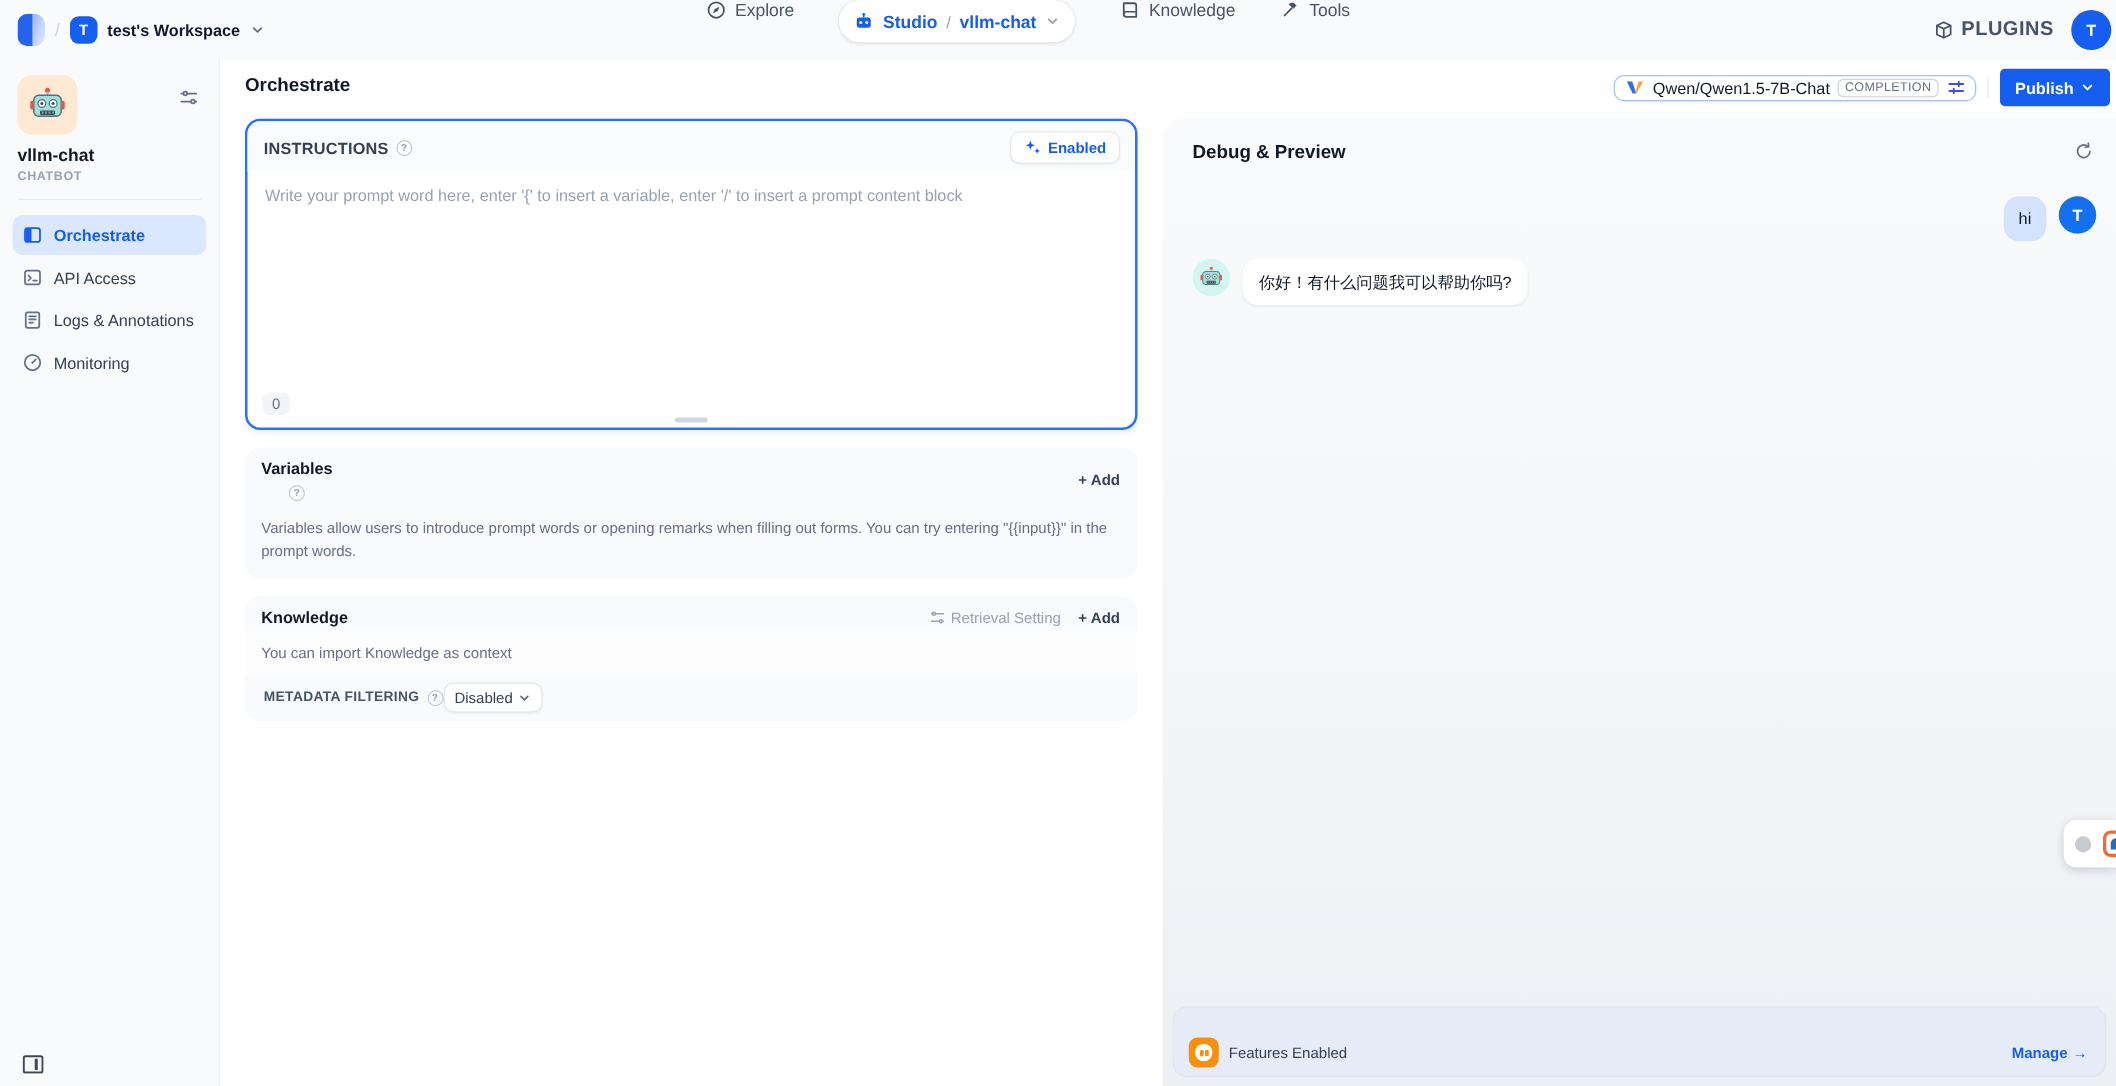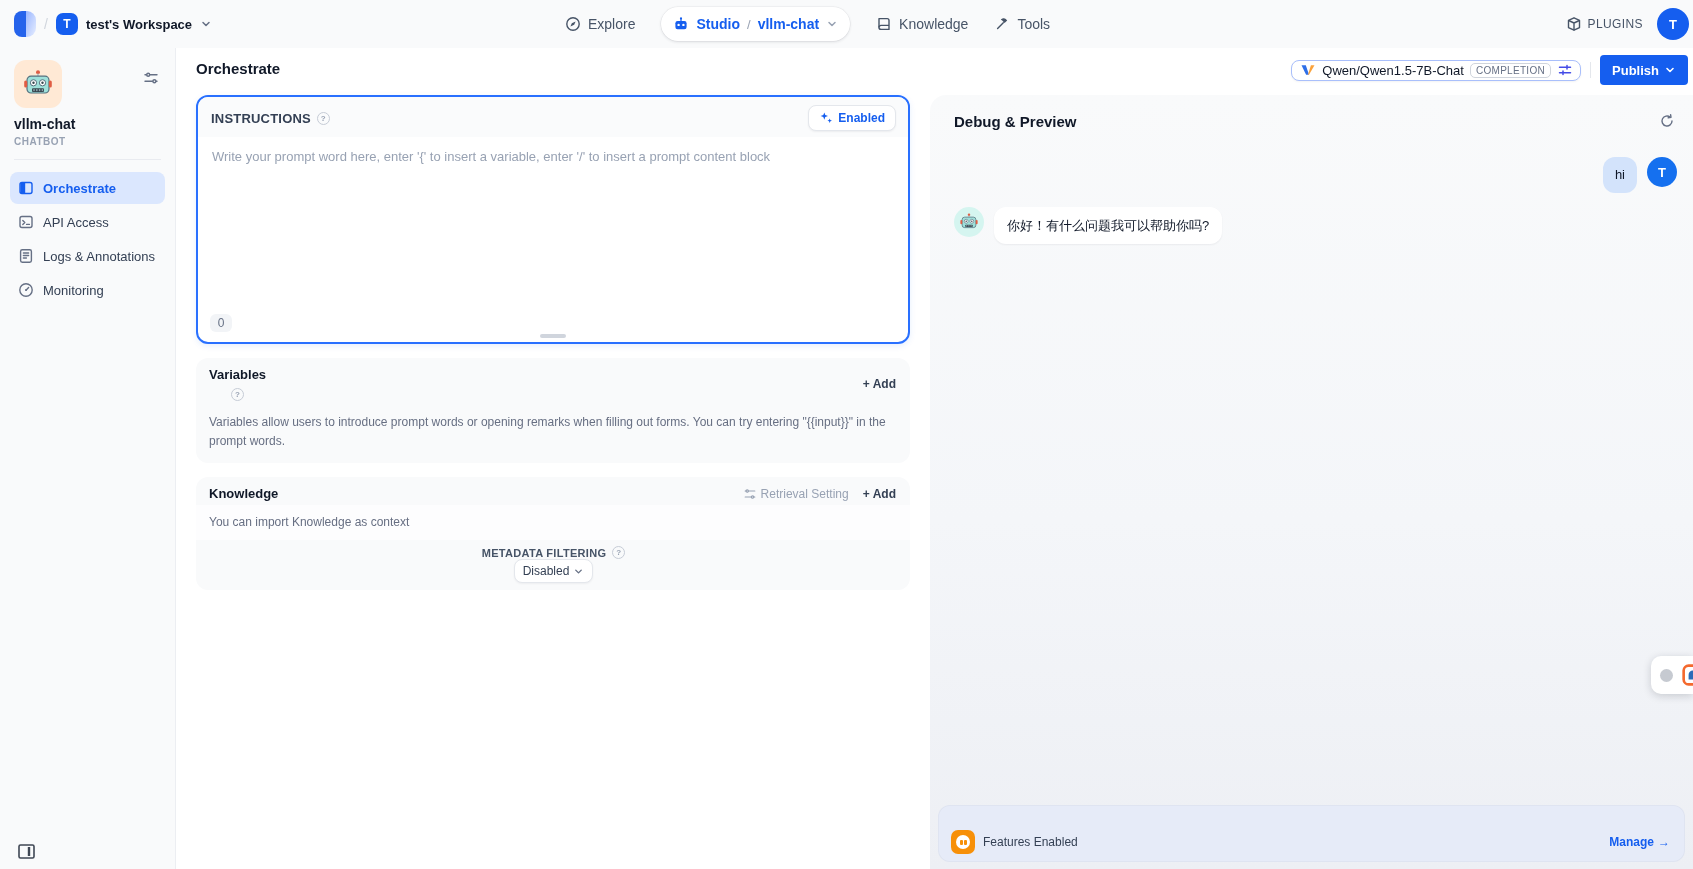--- a/index.html
+++ b/index.html
@@ -18,7 +18,7 @@
   .ws-chip { width:22px; height:22px; border-radius:7px; background:#155eef; color:#fff; font-size:12px; font-weight:bold; display:flex; align-items:center; justify-content:center; }
   .ws-name { font-size:13px; font-weight:600; color:#101828; }
   .chev { color:#667085; }
-  .nav { position:absolute; left:565px; top:0; height:48px; display:flex; align-items:center; gap:26px; }
+  .nav { position:absolute; left:565px; top:0; height:48px; display:flex; align-items:flex-start; gap:36px; }
   .nav-item { display:flex; align-items:center; gap:7px; font-size:14px; font-weight:500; color:#475467; cursor:pointer; }
   .studio-pill { background:#fff; border-radius:999px; height:34px; display:flex; align-items:center; gap:7px; padding:0 12px 0 12px; box-shadow:0 1px 3px rgba(16,24,40,.12), 0 0 0 0.5px rgba(16,24,40,.06); }
   .studio-pill .lbl { color:#155eef; font-weight:600; font-size:14px; }

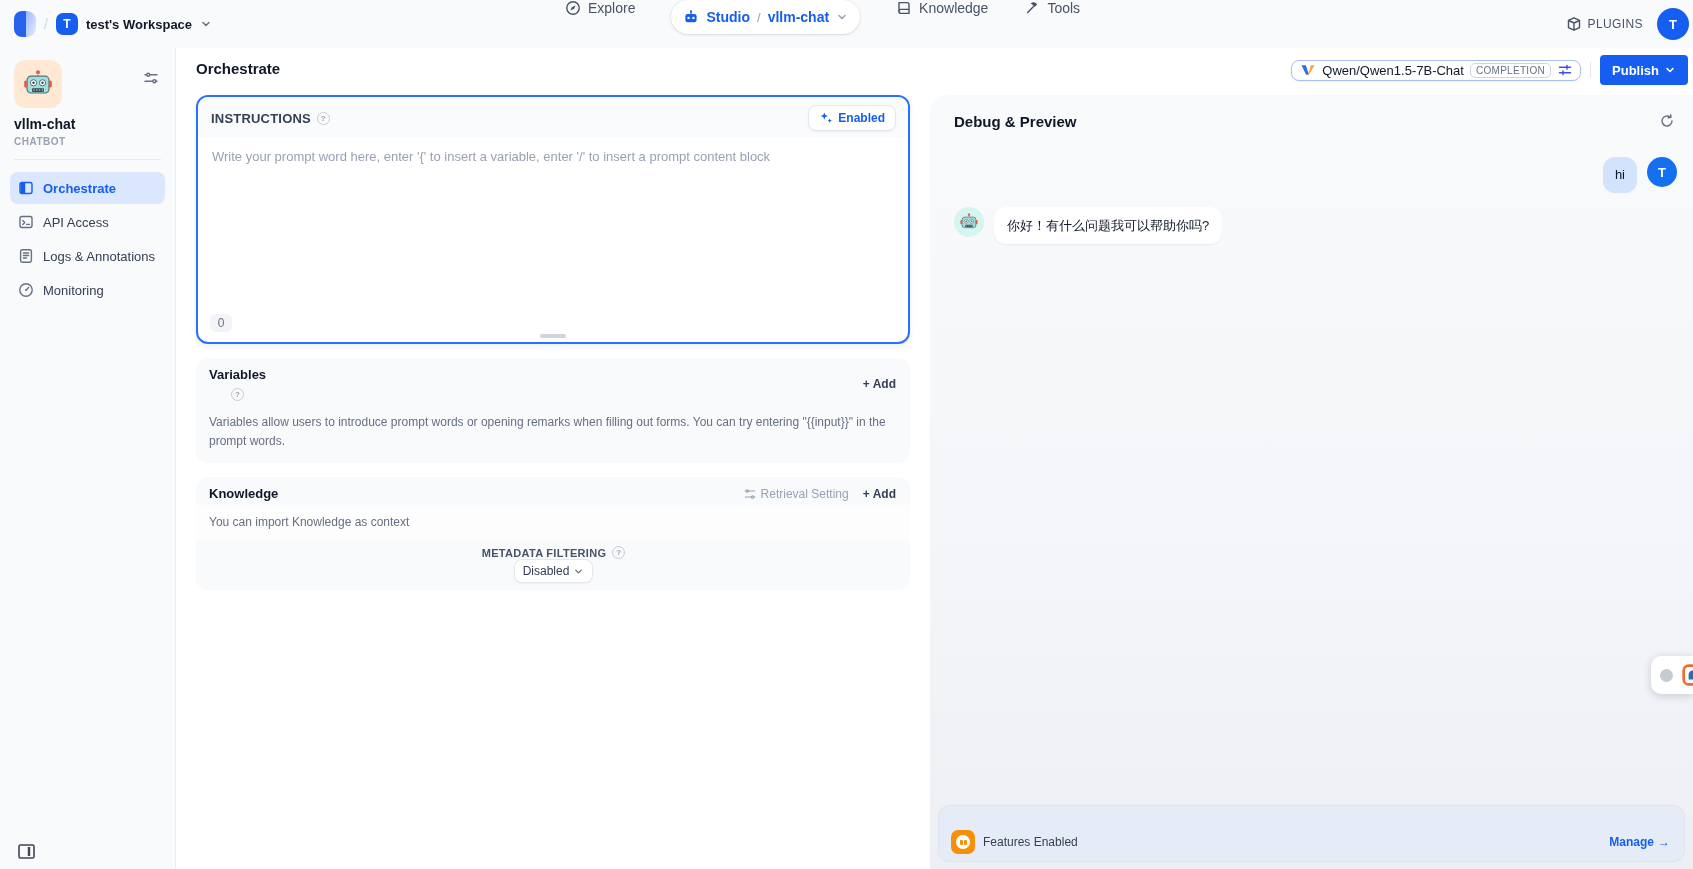--- a/index.html
+++ b/index.html
@@ -24,7 +24,7 @@
   .studio-pill .lbl { color:#155eef; font-weight:600; font-size:14px; }
   .studio-pill .slash { color:#98a2b3; font-size:13px; }
   .header-right { position:absolute; right:4px; top:0; height:48px; display:flex; align-items:center; gap:14px; }
-  .plugins { display:flex; align-items:center; gap:6px; font-size:12px; font-weight:400; letter-spacing:.4px; color:#475467; cursor:pointer; }
+  .plugins { display:flex; align-items:center; gap:6px; font-size:16px; font-weight:700; letter-spacing:.4px; color:#475467; cursor:pointer; }
   .avatar { width:32px; height:32px; border-radius:50%; background:#155eef; color:#fff; font-size:13px; font-weight:600; display:flex; align-items:center; justify-content:center; }
 
   

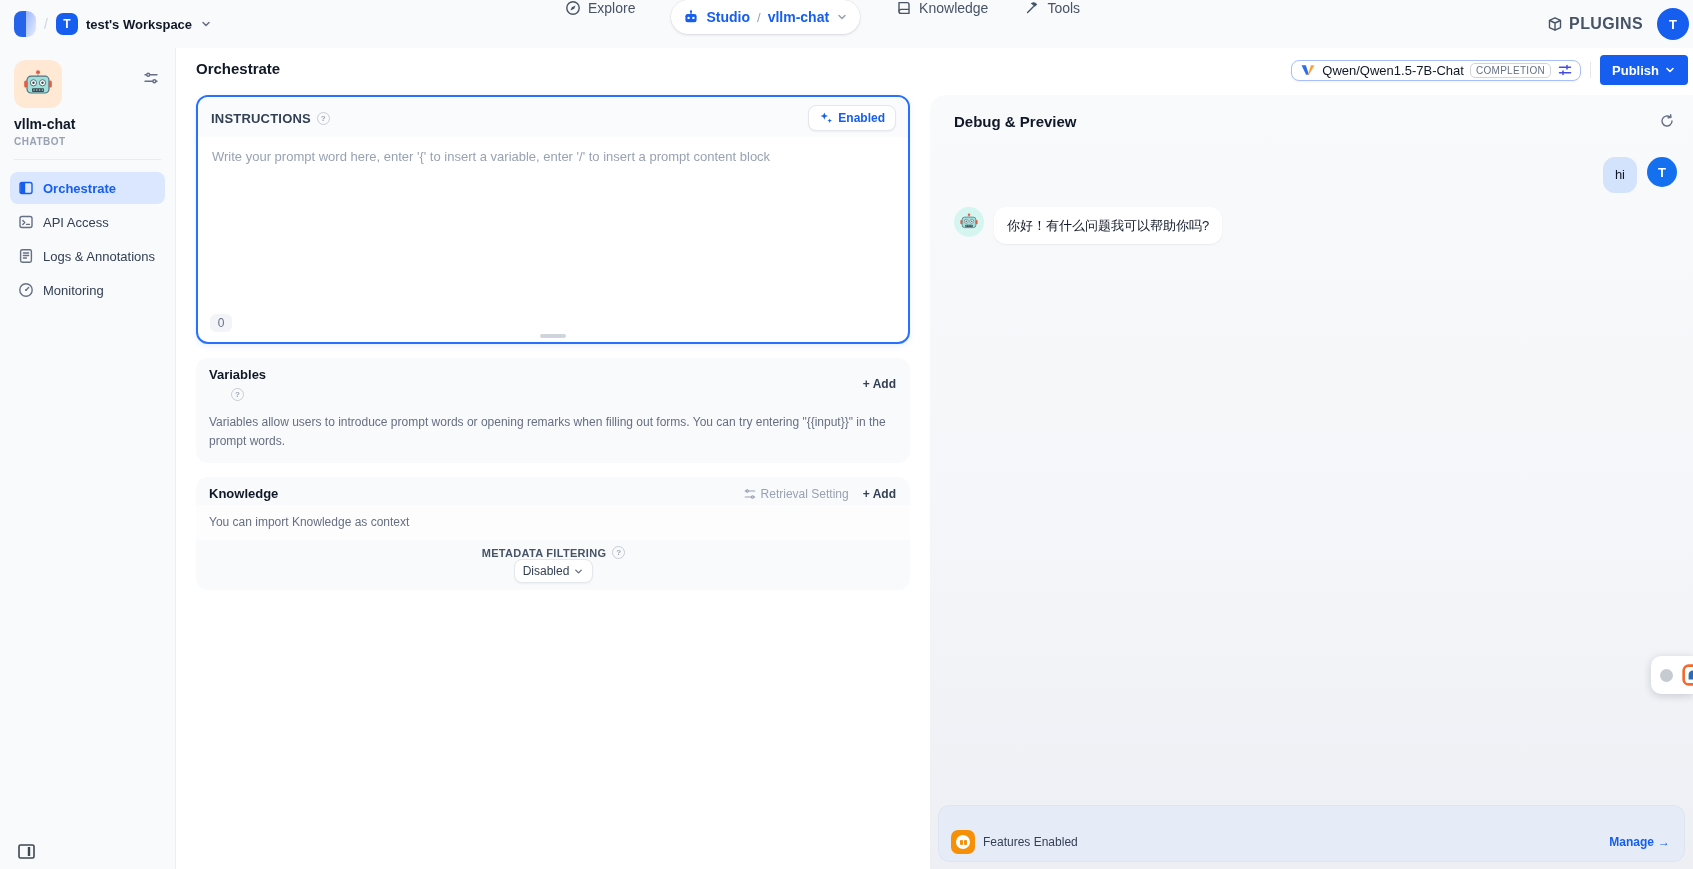--- a/index.html
+++ b/index.html
@@ -73,7 +73,7 @@
   .retrieval { display:flex; align-items:center; gap:5px; font-size:12px; font-weight:500; color:#98a2b3; cursor:default; }
   .sec-desc { padding:8px 14px 13px 13px; font-size:12px; line-height:1.55; color:#676f83; }
   .kn-band { background:#fdfdfe; padding:10px 14px 11px 13px; font-size:12px; color:#676f83; }
-  .meta-row { display:flex; align-items:center; justify-content:flex-start; padding:6px 14px 7px 15px; border-radius:0 0 12px 12px;flex-direction:column; }
+  .meta-row { display:flex; align-items:center; justify-content:flex-start; padding:6px 14px 7px 15px; border-radius:0 0 12px 12px; }
   .meta-title { display:flex; align-items:center; gap:6px; font-size:11px; font-weight:bold; color:#475467; letter-spacing:.3px; }
   .disabled-btn { height:24px; display:flex; align-items:center; gap:4px; background:#fff; border:1px solid #e4e7ec; border-radius:8px; padding:0 8px; font-family:inherit; font-size:12px; font-weight:500; color:#344054; box-shadow:0 1px 2px rgba(16,24,40,.05); cursor:pointer; }
 

